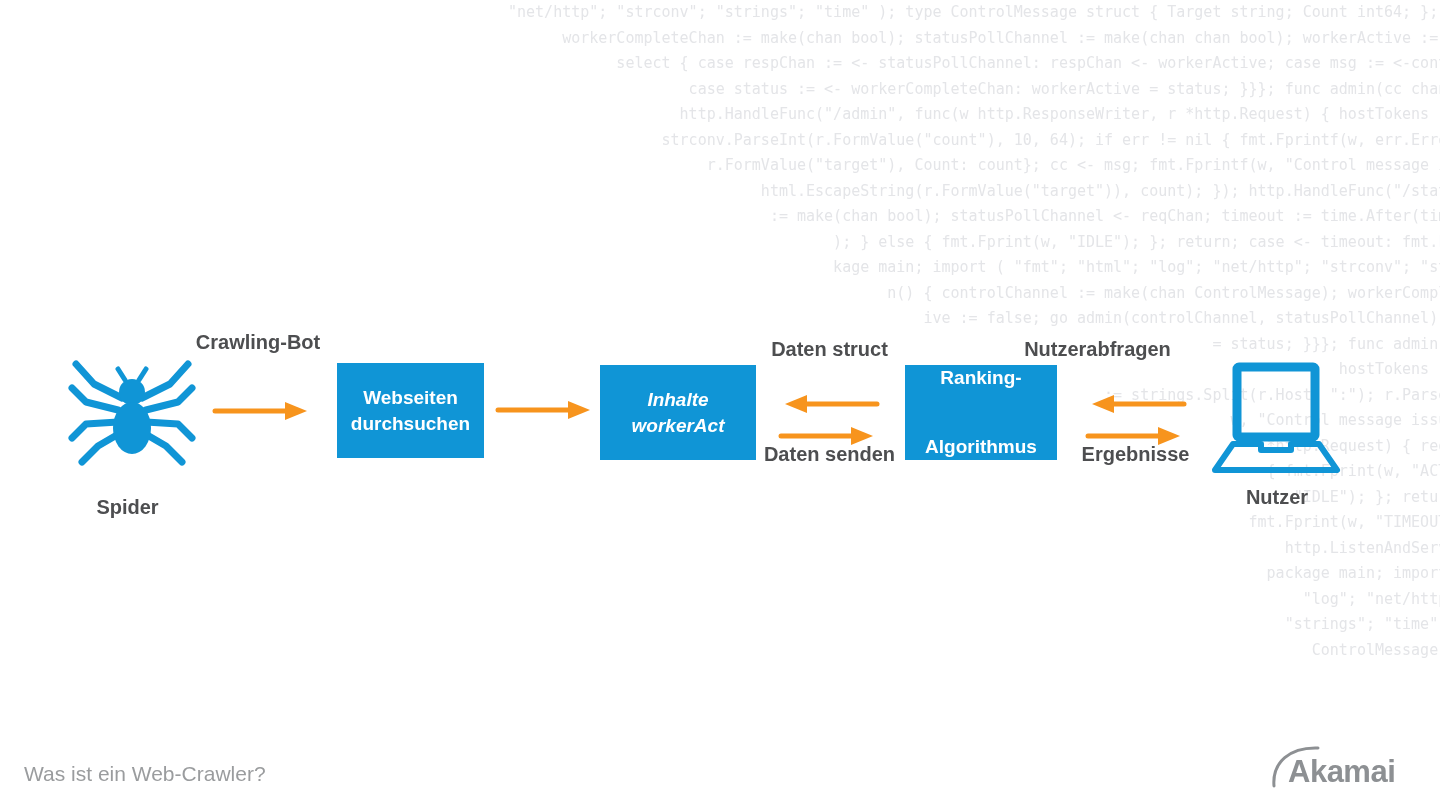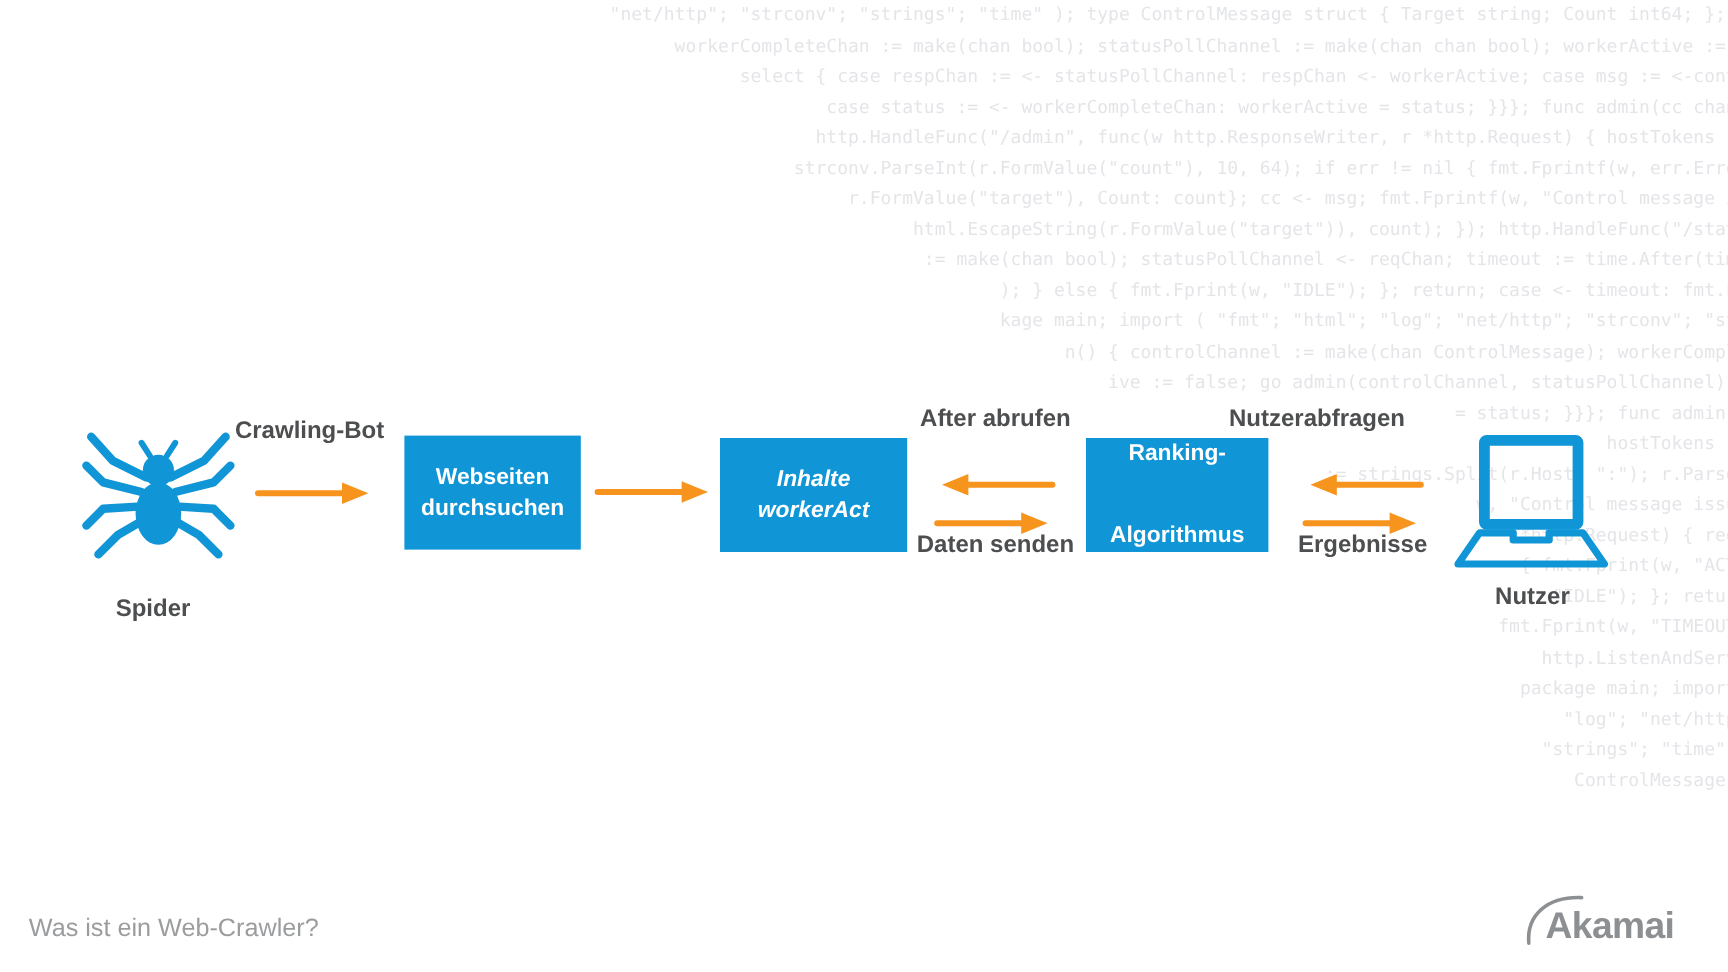--- a/index.html
+++ b/index.html
@@ -42,7 +42,7 @@
   
   .spider-svg   { left:70px;  top:362px; width:124px; height:102px; }
   .spider-lbl   { left:60px;  top:496px; width:135px; }
-  .crawlbot-lbl { left:178px; top:348px; width:160px; }
+  .crawlbot-lbl { left:178px; top:331px; width:160px; }
   .arrow-a1     { left:213px; top:399px; width:96px;  height:24px; }
   .arrow-a2     { left:496px; top:398px; width:96px;  height:24px; }
 

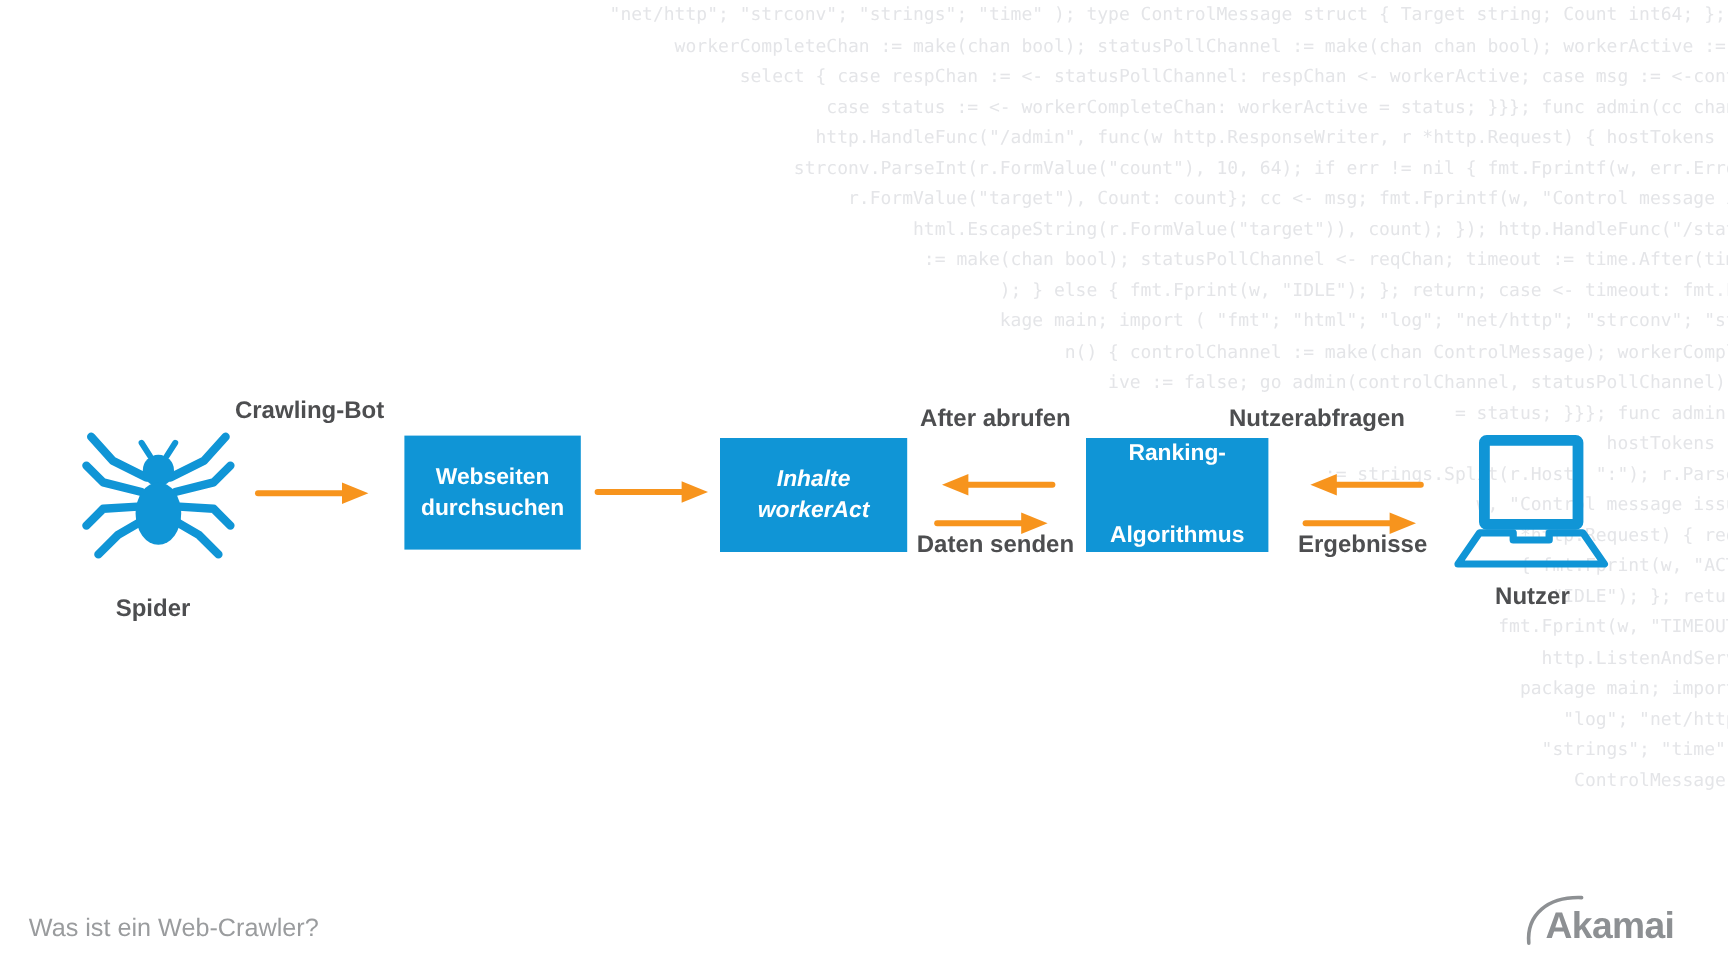--- a/index.html
+++ b/index.html
@@ -125,7 +125,7 @@
     <span>workerAct</span>
   </div>
 
-  <div class="lbl abrufen-lbl">After abrufen</div>
+  <div class="lbl abrufen-lbl">Daten struct</div>
   <svg class="abs arrow-b1" viewBox="0 0 100 24">
     <line class="orange-stroke" x1="26" y1="12" x2="98" y2="12" stroke-width="5" stroke-linecap="round"></line>
     <polygon class="orange-fill" points="28,3 6,12 28,21"></polygon>

